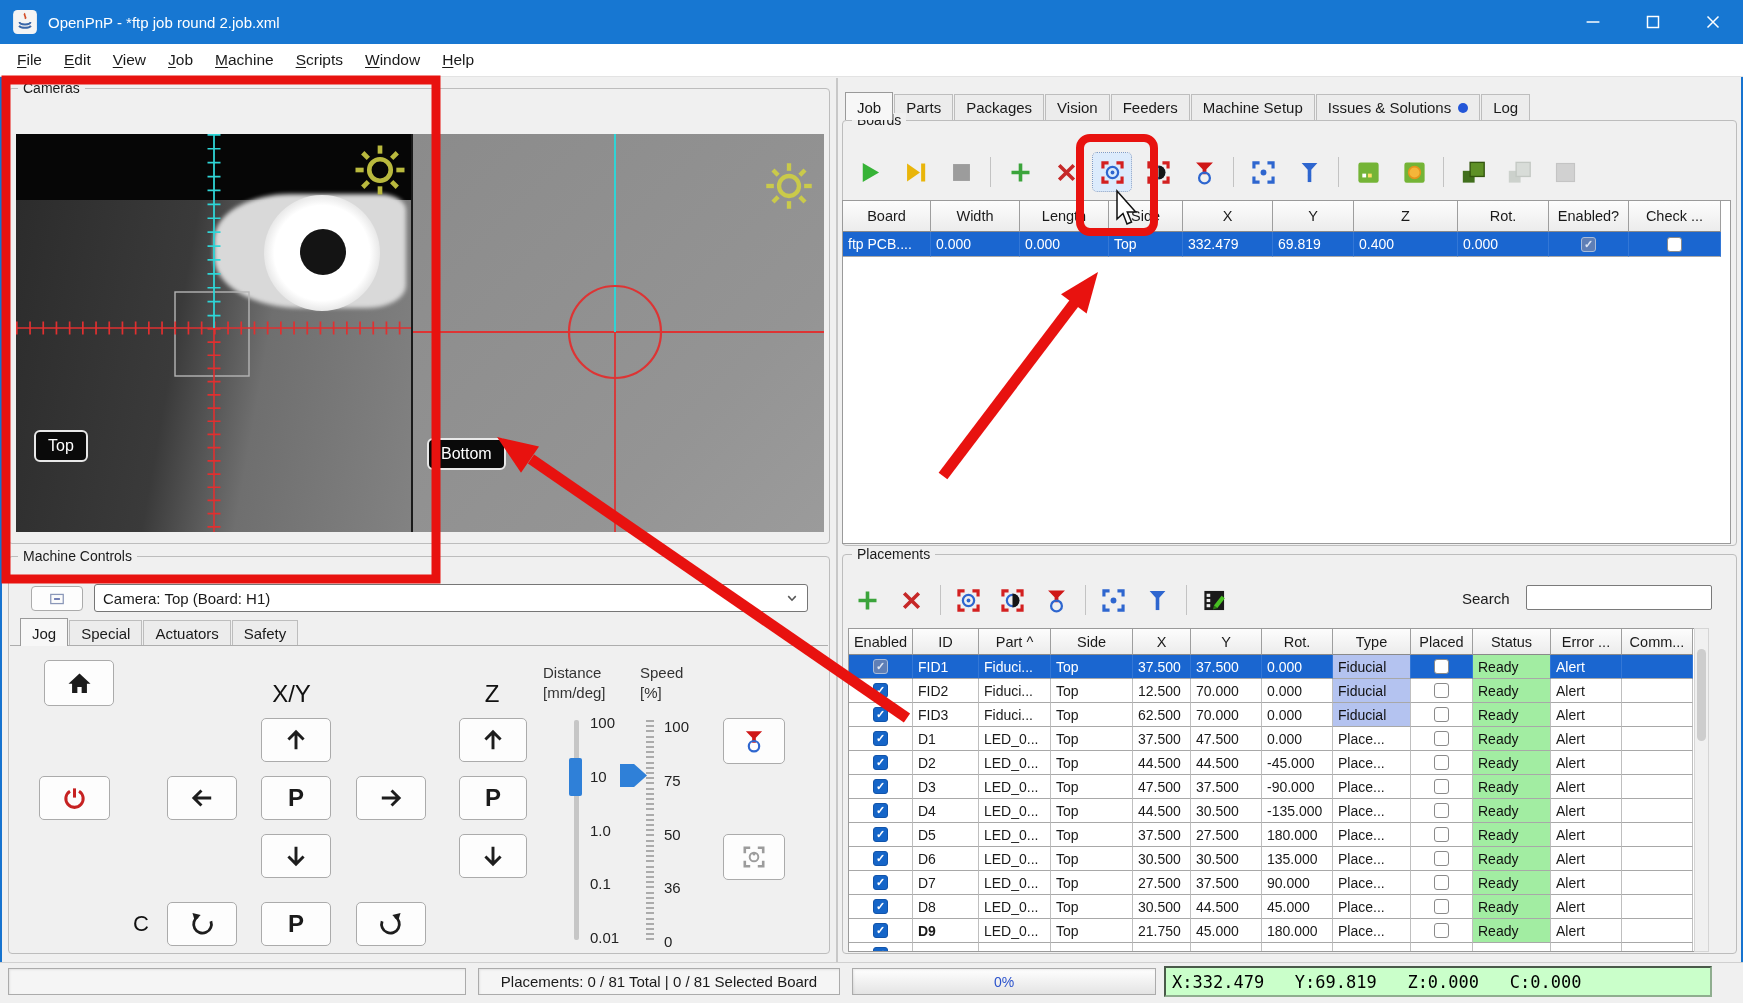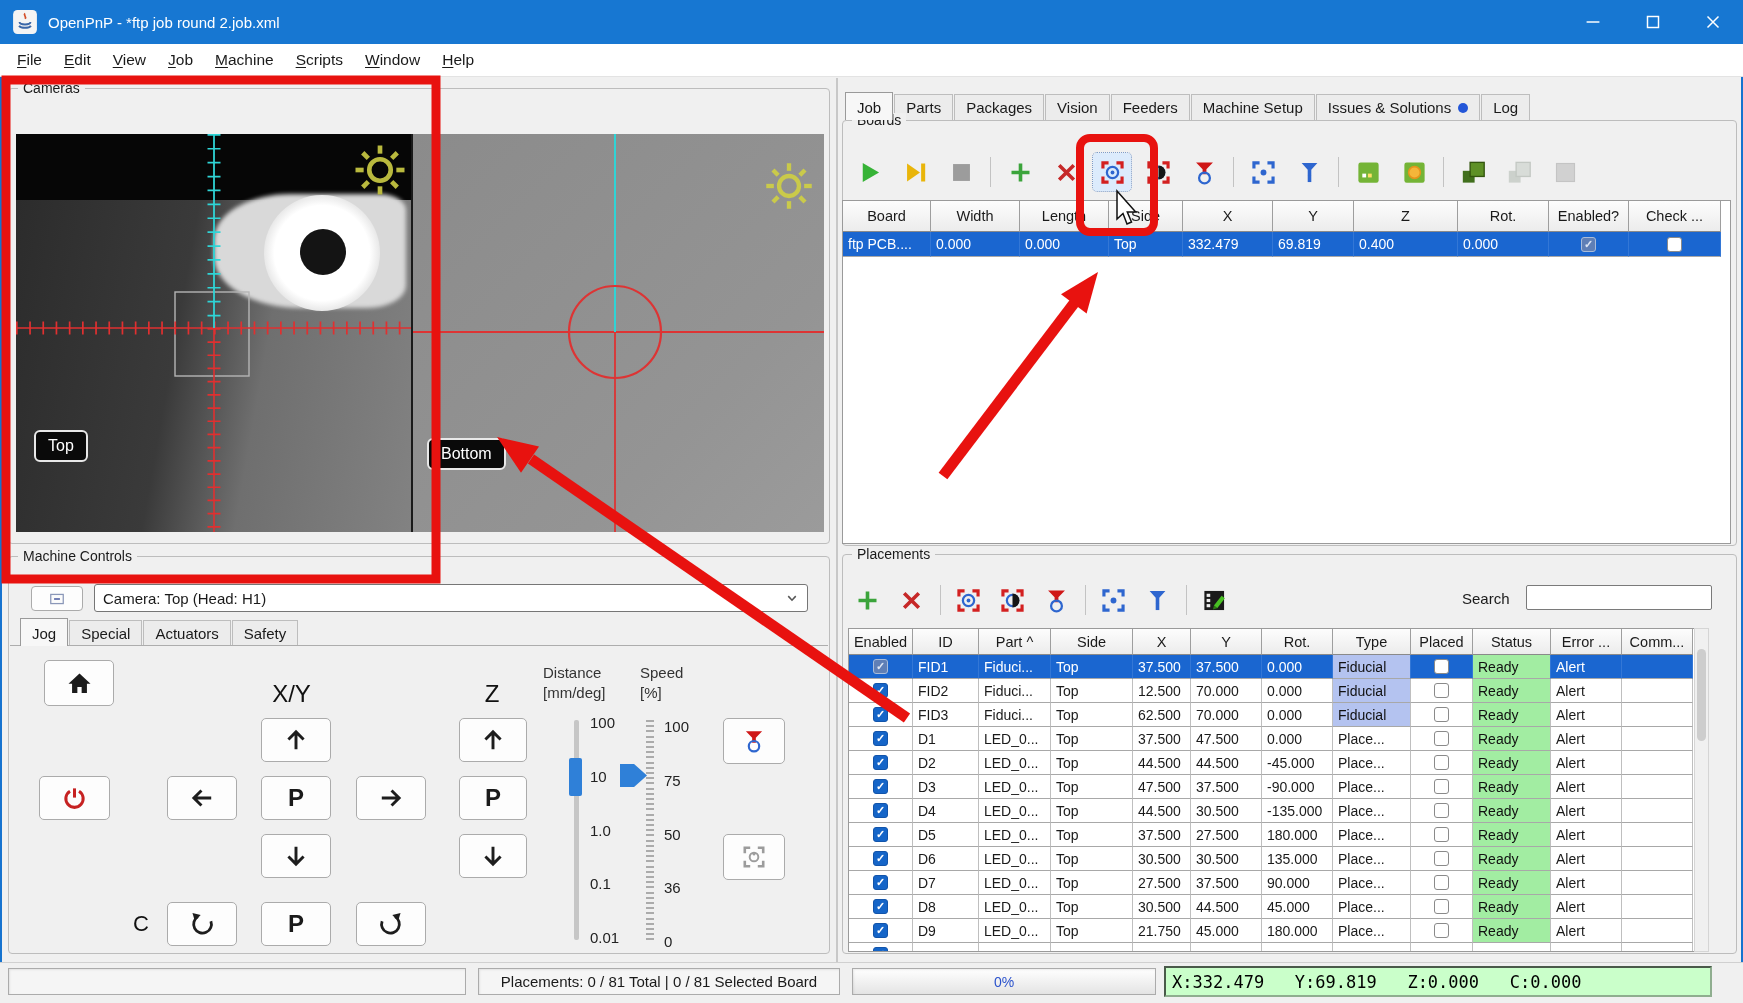--- a/index.html
+++ b/index.html
@@ -179,7 +179,7 @@
       </span>
     </div>
   <div class="abs combo" style="left:94px;top:584px;width:714px;height:28px;">
-    <span>Camera: Top (Head: H1)</span>
+    <span>Camera: Top (Board: H1)</span>
     <span class="chev"><svg viewBox="0 0 24 24" style="width:100%;height:100%;">
           <path d="M7 9.5 12 15 17 9.5" fill="none" stroke="#555" stroke-width="2"></path>
         </svg></span>

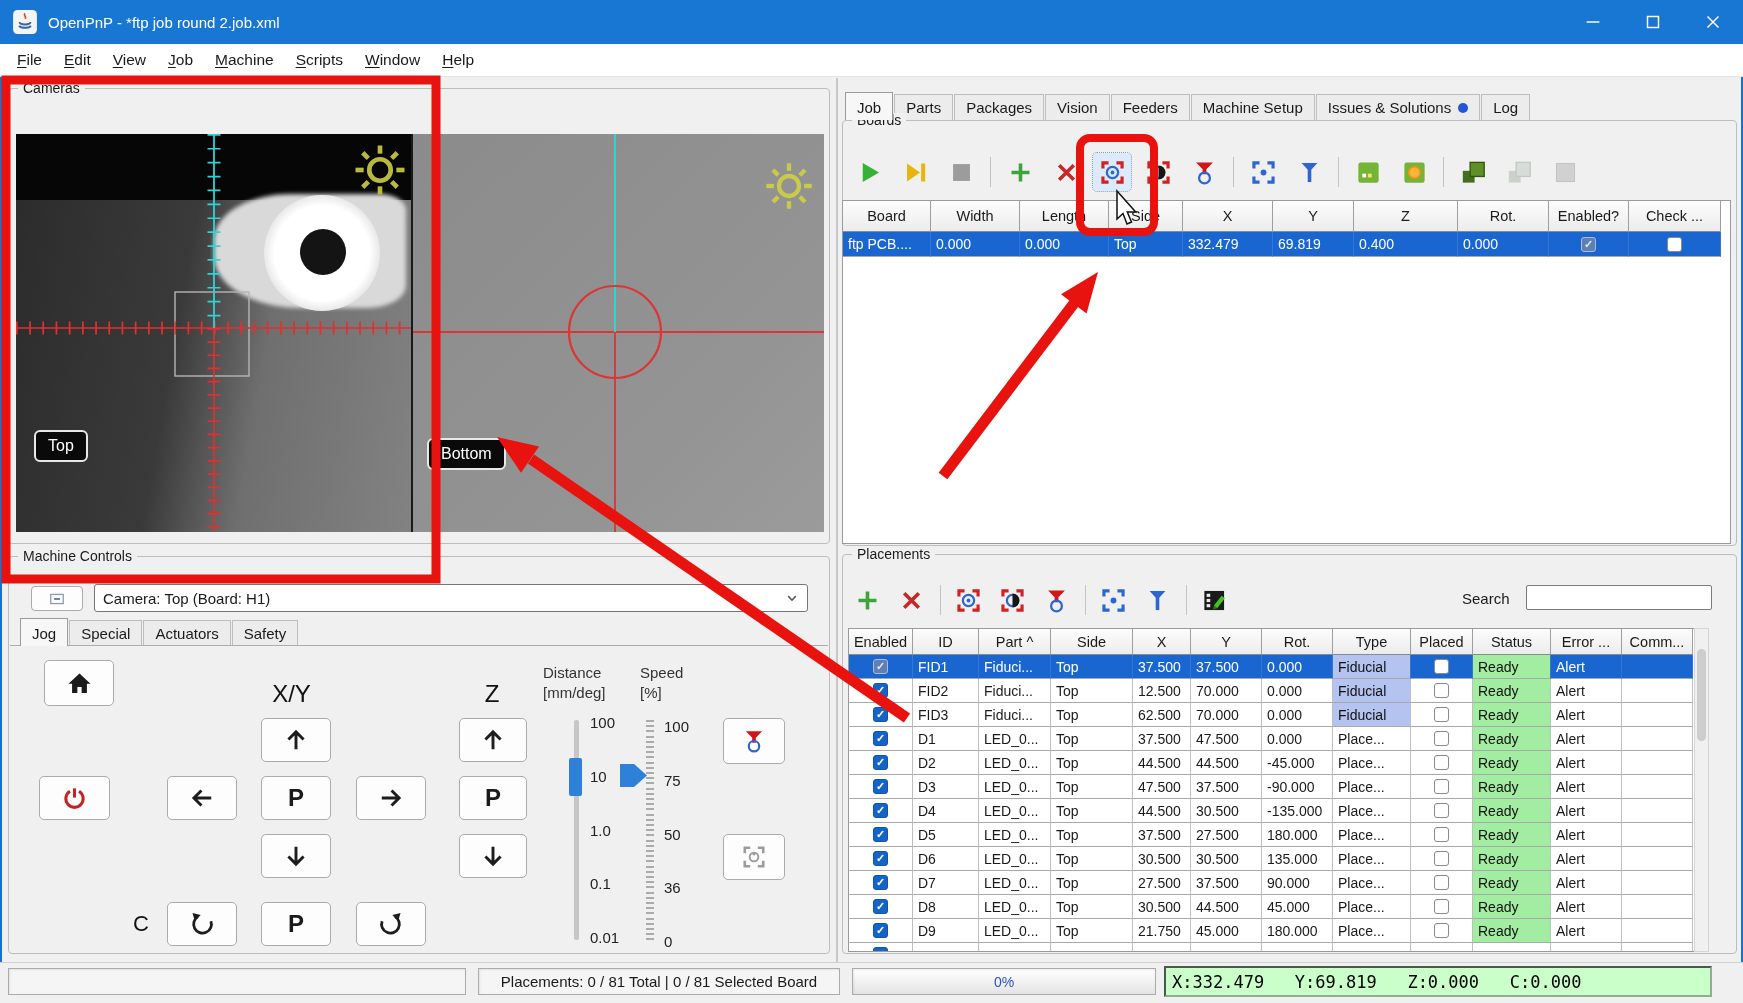--- a/index.html
+++ b/index.html
@@ -798,7 +798,7 @@
         <div class="tc center" style="width: 64px; height: 24px;">
           <span class="cb on">✓</span>
         </div>
-        <div class="tc" style="width: 66px; height: 24px;">D9</div>
+        <div class="tc" style="width: 66px; height: 24px; font-weight: bold;">D9</div>
         <div class="tc" style="width: 72px; height: 24px;">LED_0...</div>
         <div class="tc" style="width: 82px; height: 24px;">Top</div>
         <div class="tc" style="width: 58px; height: 24px;">21.750</div>

